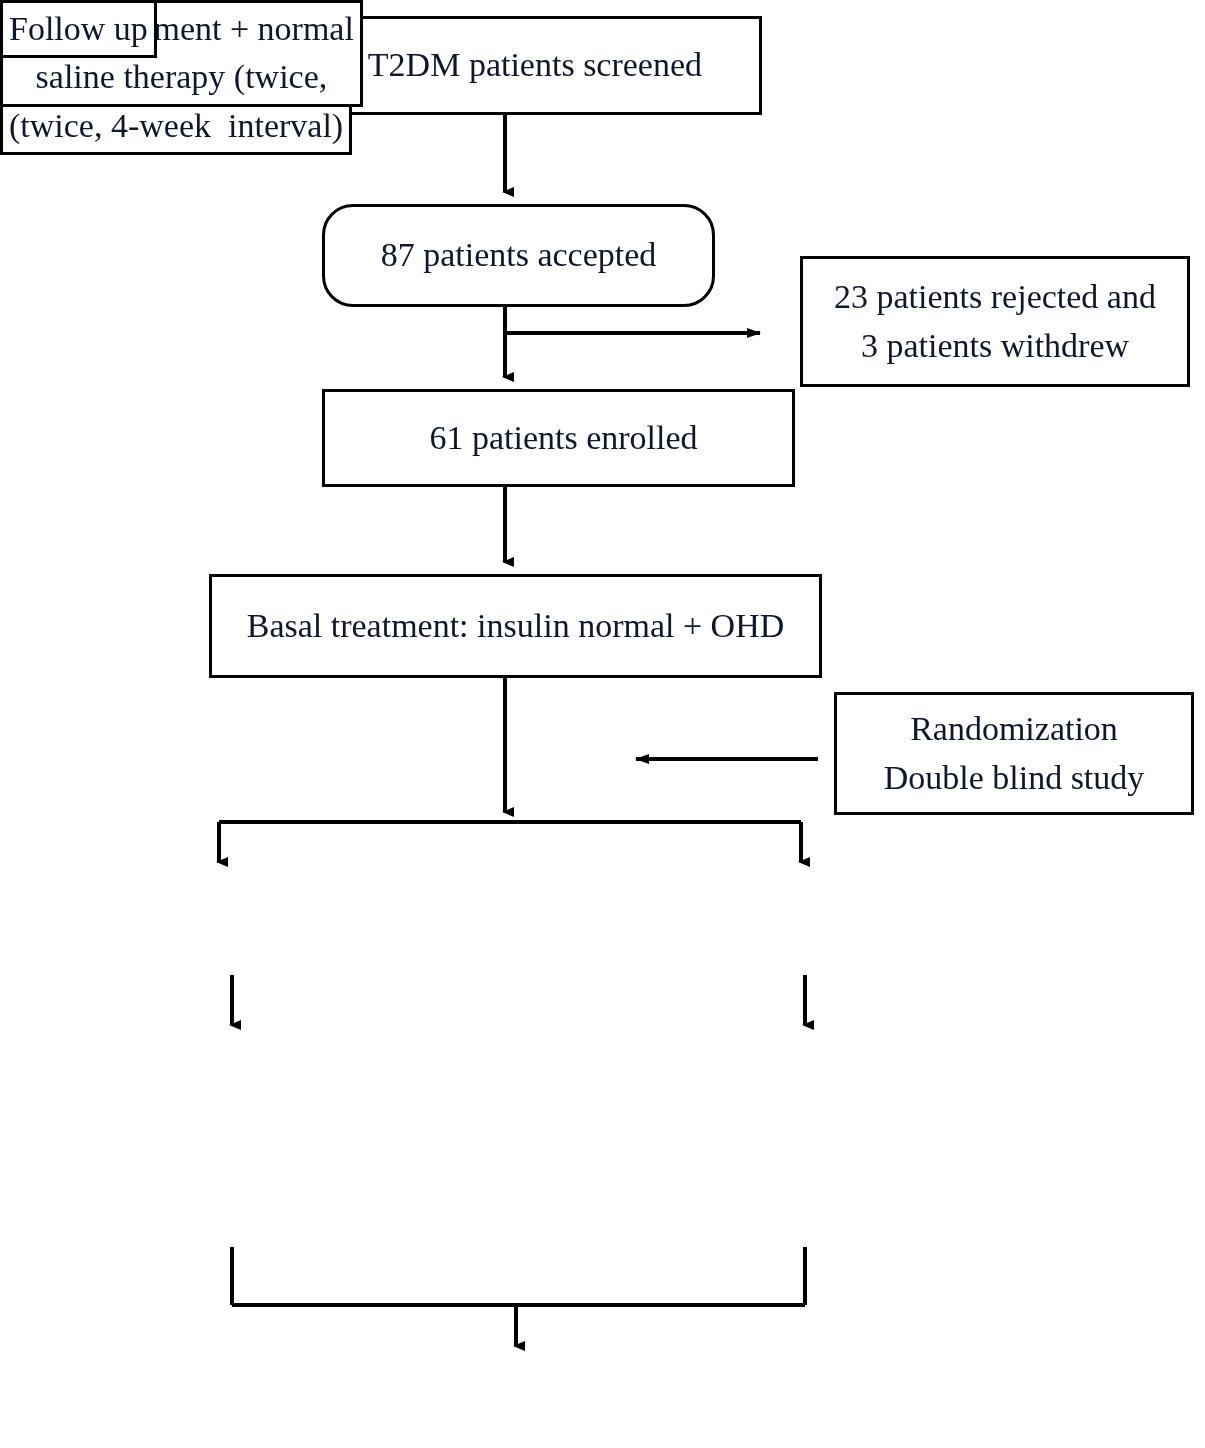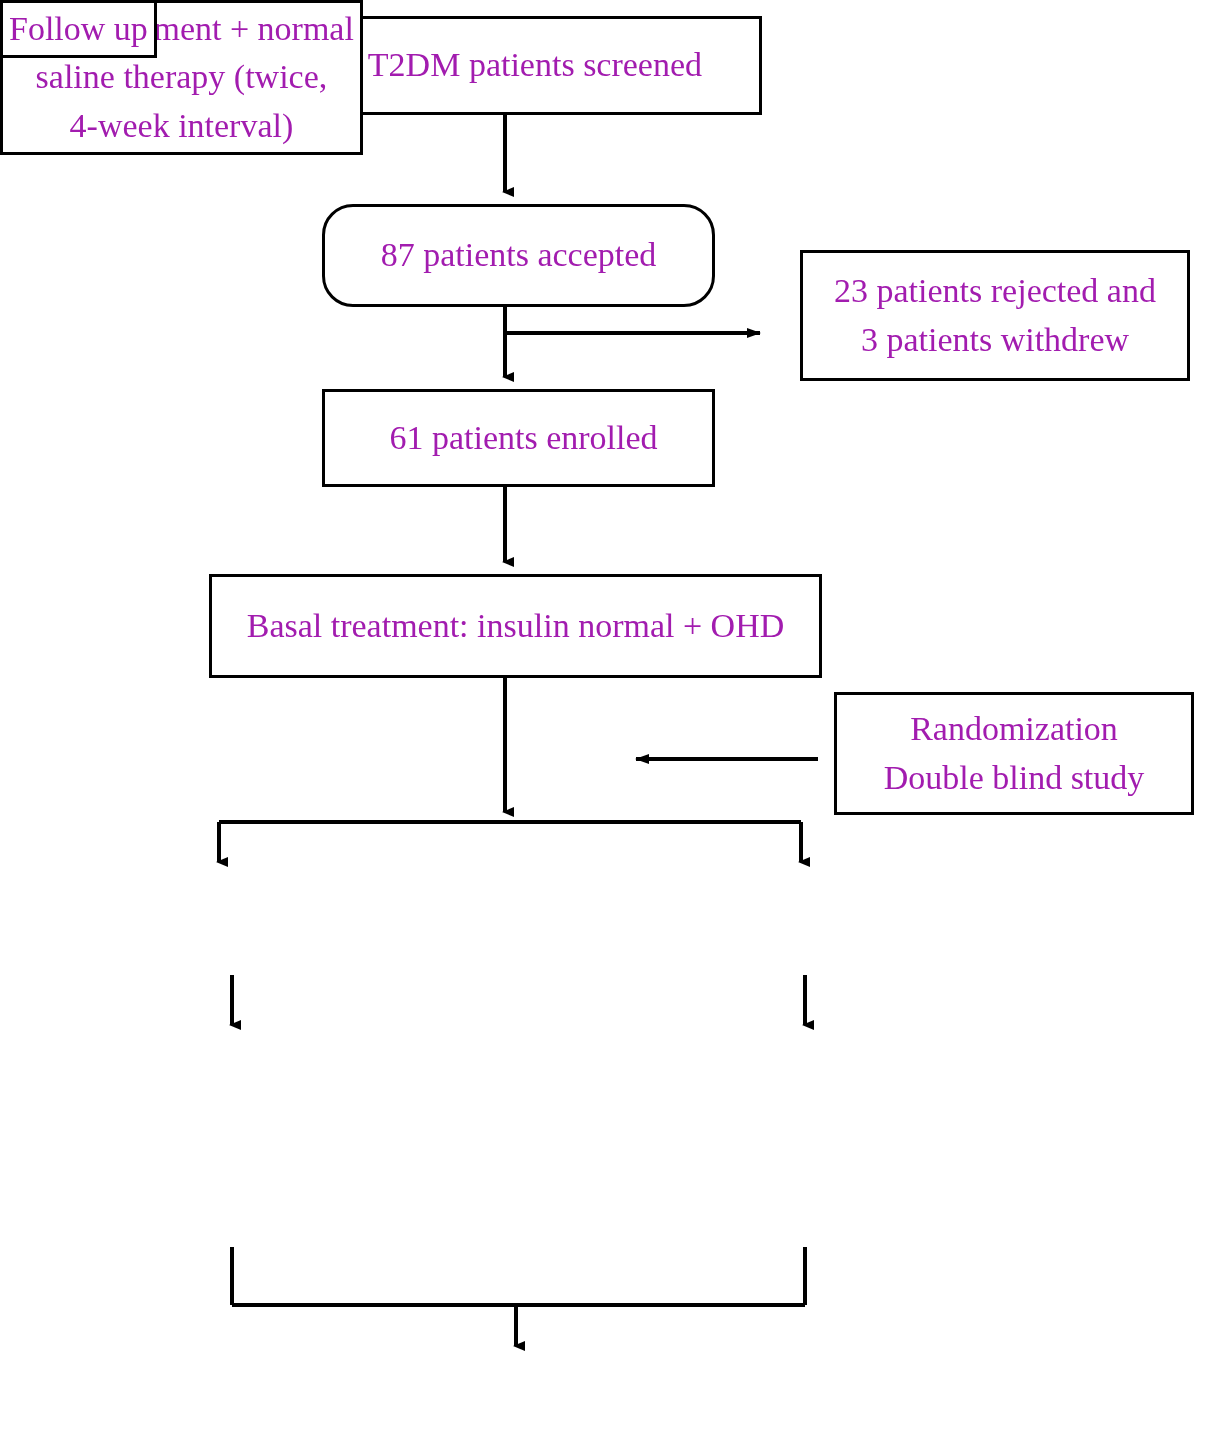--- a/index.html
+++ b/index.html
@@ -32,7 +32,7 @@
     align-items: center;
     justify-content: flex-start;
     text-align: center;
-    color: #a21caf;
+    color: #0f172a;
     font-size: 34px;
     line-height: 1.42;
     padding: 2px 6px;

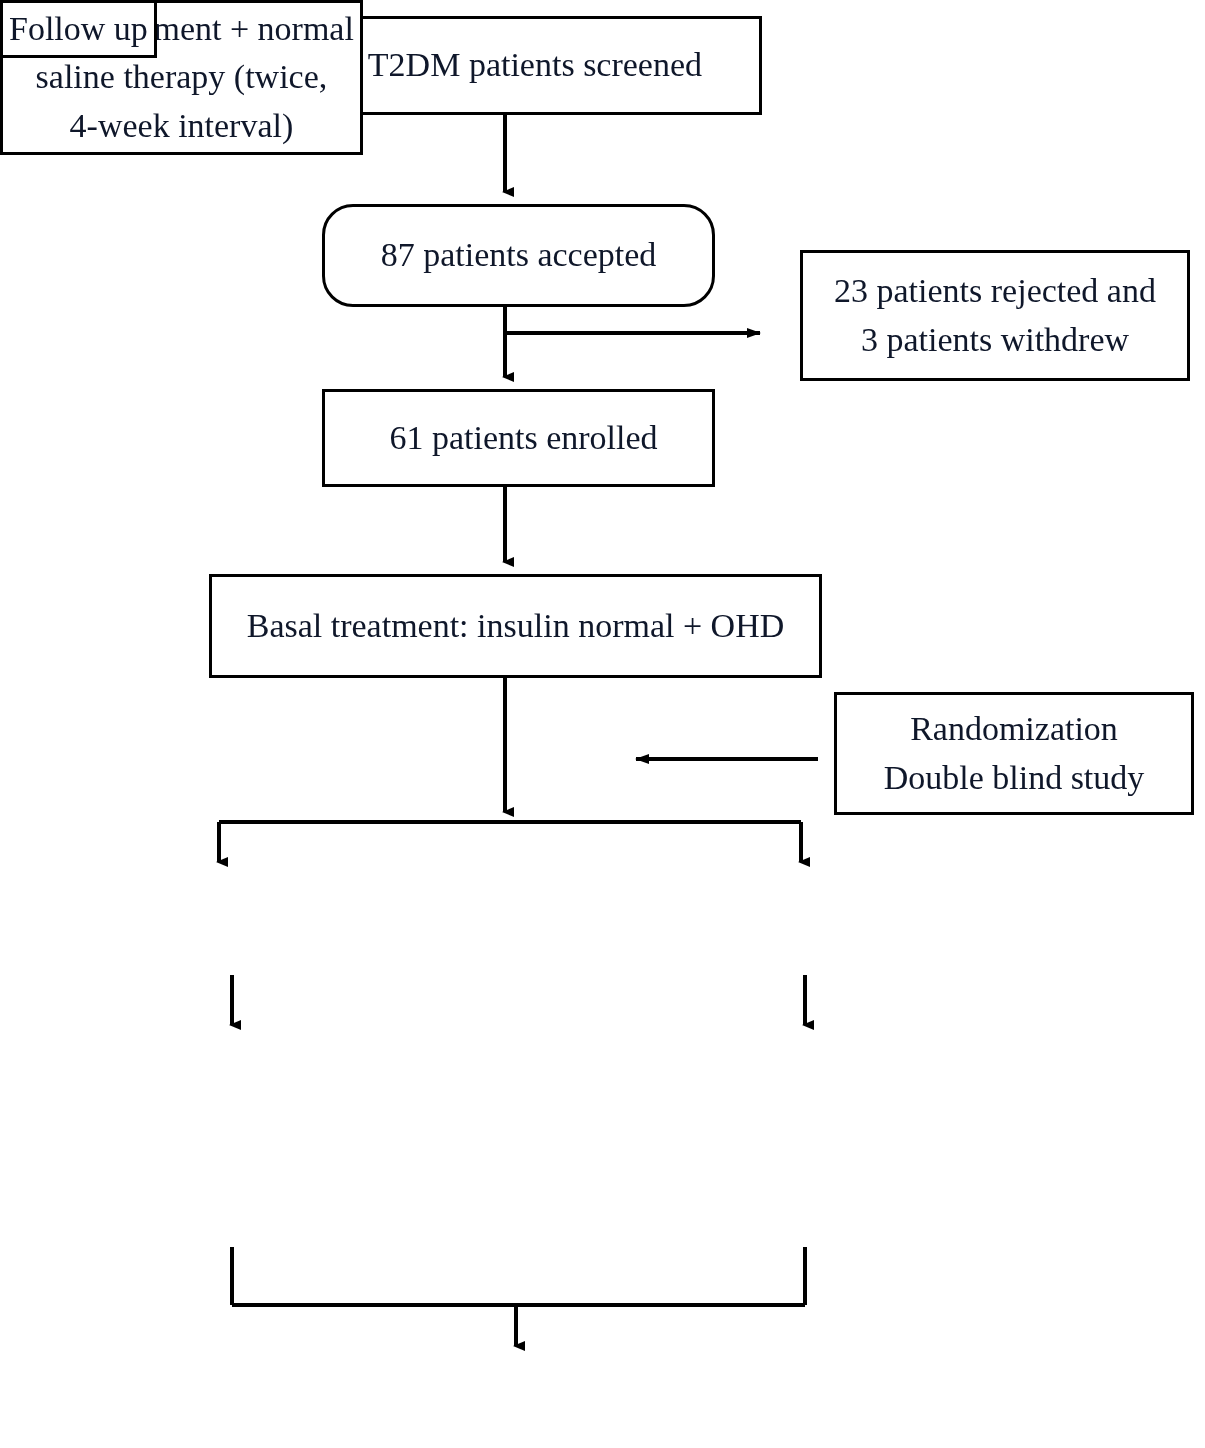--- a/index.html
+++ b/index.html
@@ -172,7 +172,6 @@
     <span class="lines">
       <span class="ln">Basal treatment + normal</span>
       <span class="ln">saline therapy (twice,</span>
-      <span class="ln">4-week interval)</span>
     </span>
   </div>
 

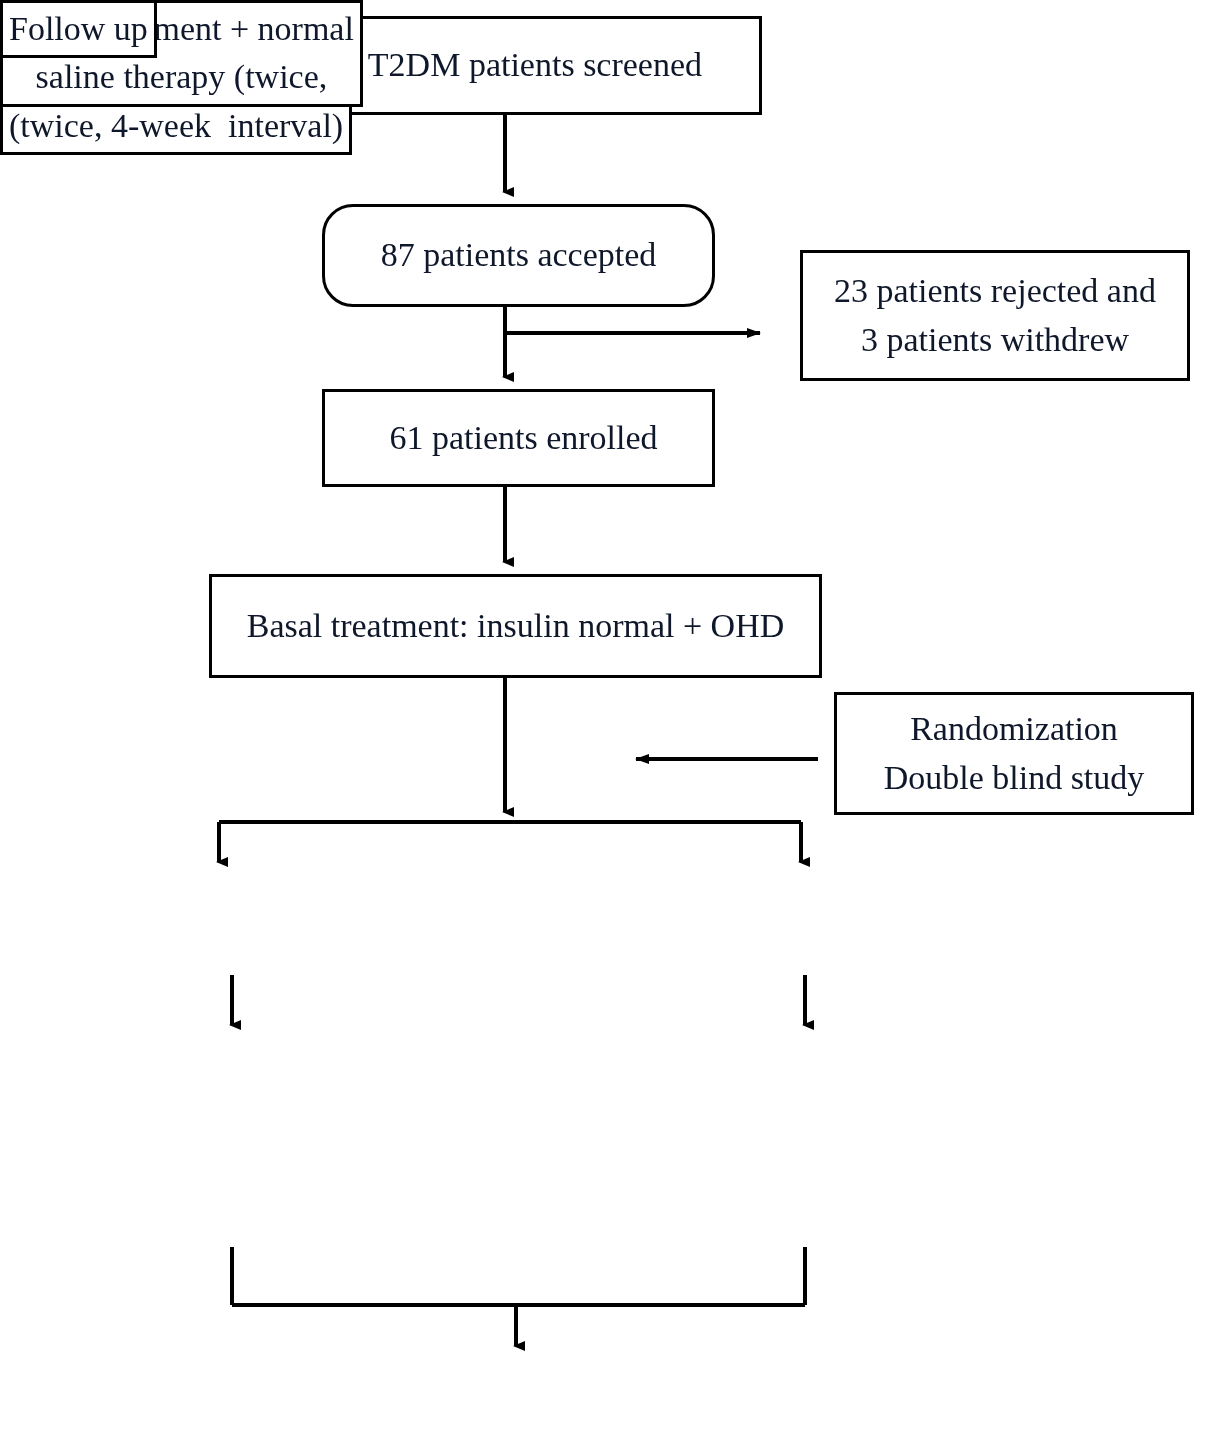--- a/index.html
+++ b/index.html
@@ -47,7 +47,7 @@
   
   #node-screened   { left: 249px; top: 16px;   width: 513px;  height: 99px; }
   #node-accepted   { left: 322px; top: 204px;  width: 393px;  height: 103px; border-radius: 31px; }
-  #node-rejected   { left: 800px; top: 250px;  width: 390px;  height: 131px; }
+  #node-rejected   { left: 800px; top: 256px;  width: 390px;  height: 131px; }
   #node-enrolled   { left: 322px; top: 389px;  width: 393px;  height: 98px; padding-left: 16px; }
   #node-basal      { left: 209px; top: 574px;  width: 613px;  height: 104px; }
   #node-random     { left: 834px; top: 692px;  width: 360px;  height: 123px; }

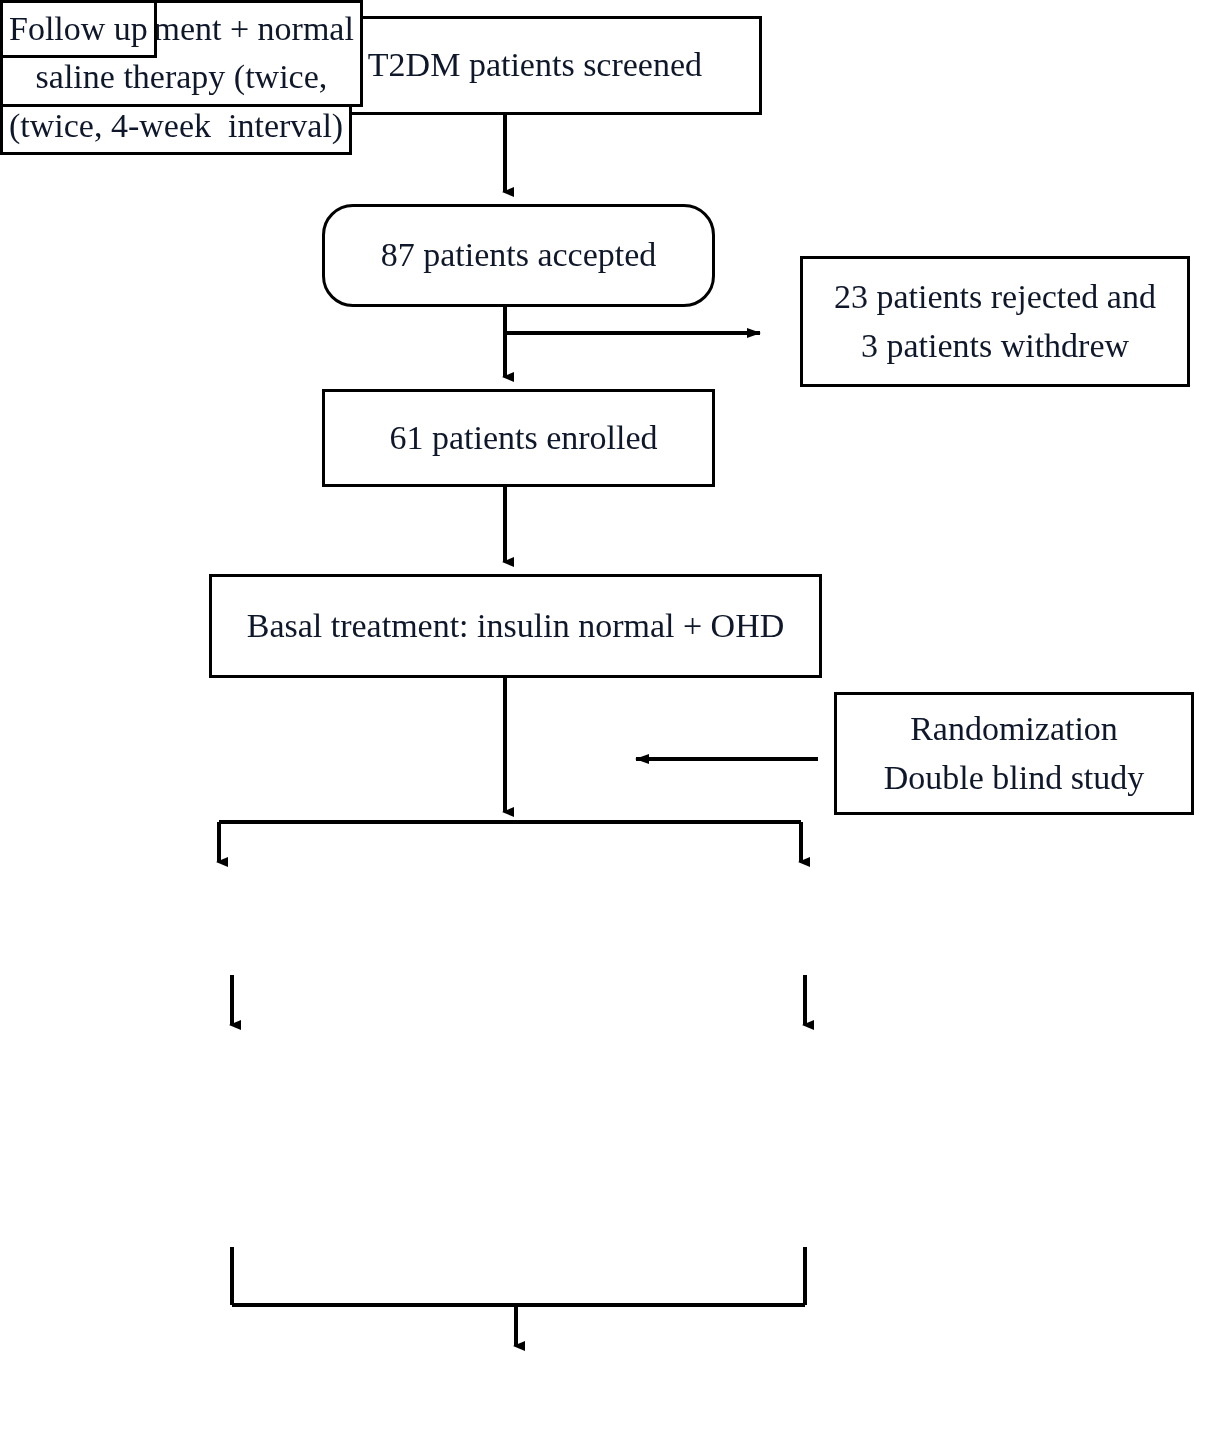--- a/index.html
+++ b/index.html
@@ -48,7 +48,7 @@
   #node-screened   { left: 249px; top: 16px;   width: 513px;  height: 99px; }
   #node-accepted   { left: 322px; top: 204px;  width: 393px;  height: 103px; border-radius: 31px; }
   #node-rejected   { left: 800px; top: 256px;  width: 390px;  height: 131px; }
-  #node-enrolled   { left: 322px; top: 389px;  width: 393px;  height: 98px; padding-left: 16px; }
+  #node-enrolled   { left: 322px; top: 389px;  width: 473px;  height: 98px; padding-left: 16px; }
   #node-basal      { left: 209px; top: 574px;  width: 613px;  height: 104px; }
   #node-random     { left: 834px; top: 692px;  width: 360px;  height: 123px; }
   #node-group1     { left: 9px;   top": 0;      }

